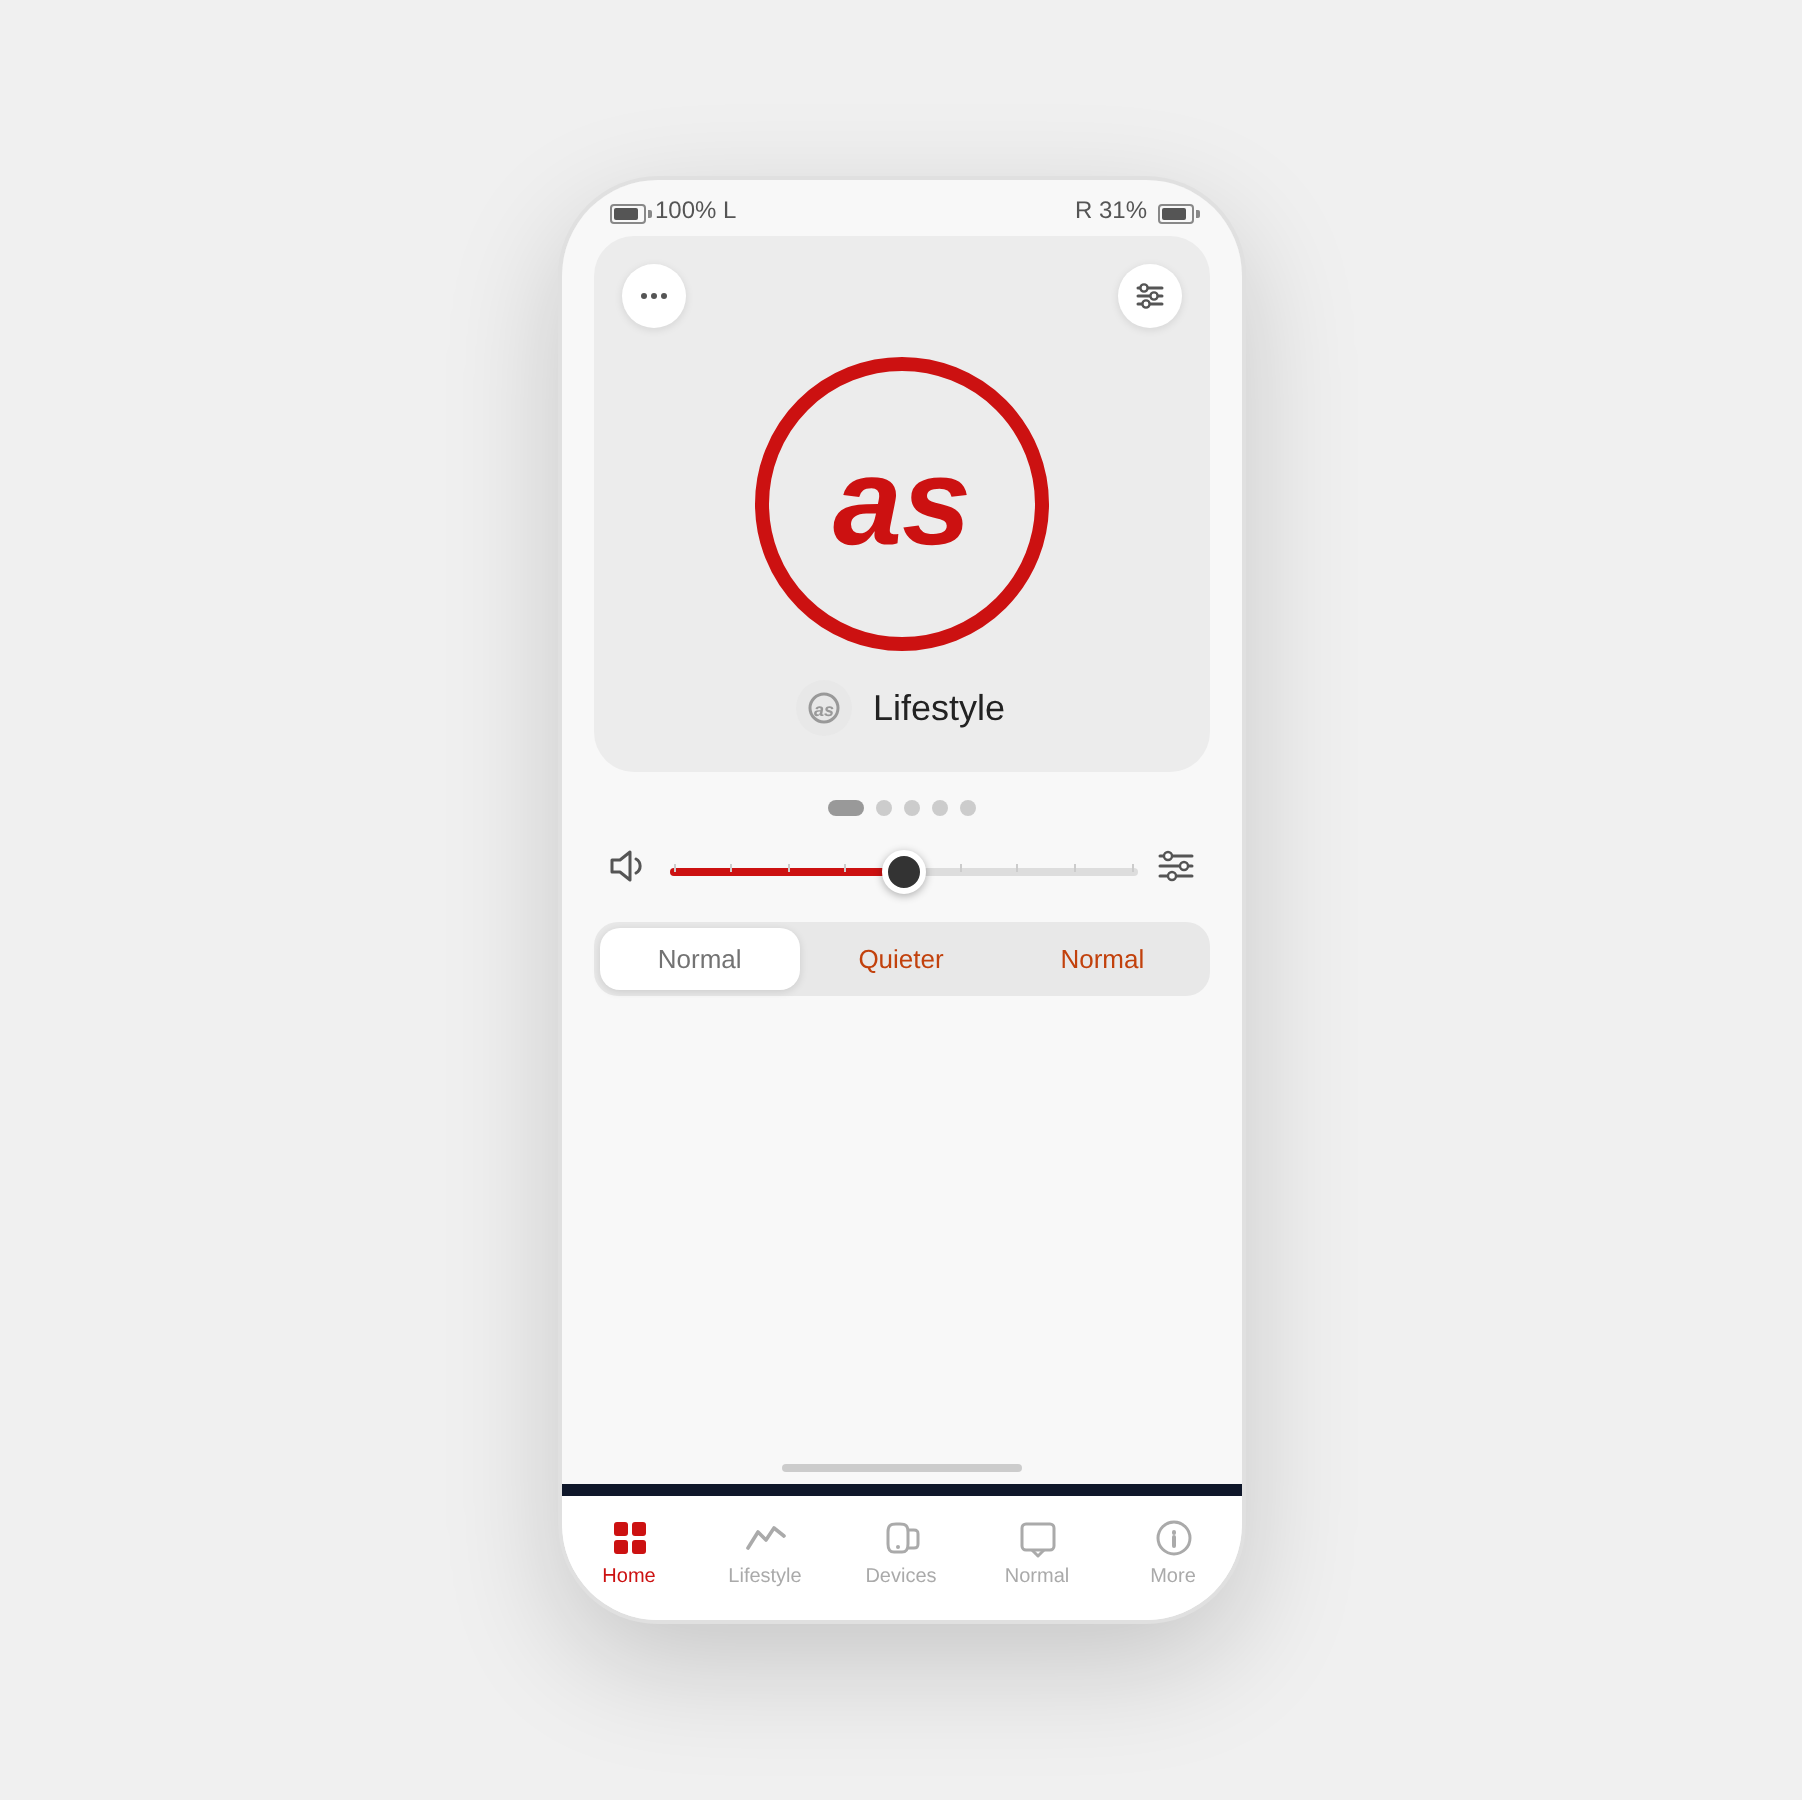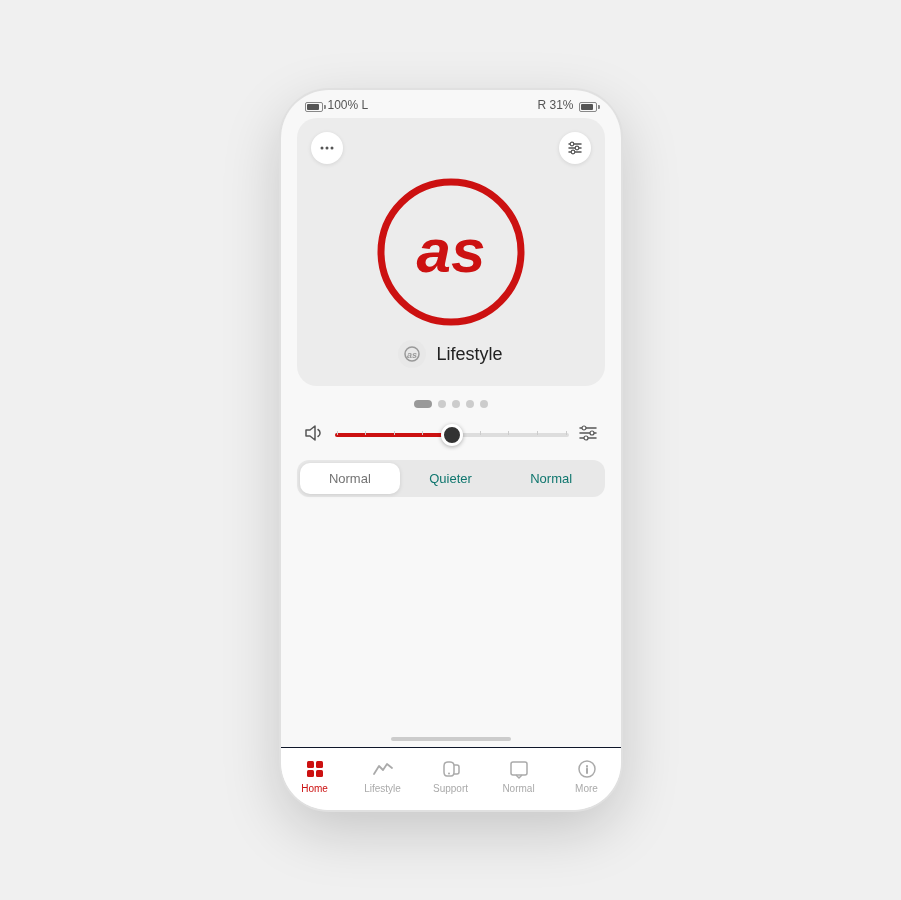--- a/index.html
+++ b/index.html
@@ -318,7 +318,7 @@
       font-size: 13px;
       border-radius: 10px;
       cursor: pointer;
-      color: #0f766e;
+      color: #c2410c;
     }
     .mode-tab.active {
       background: white;

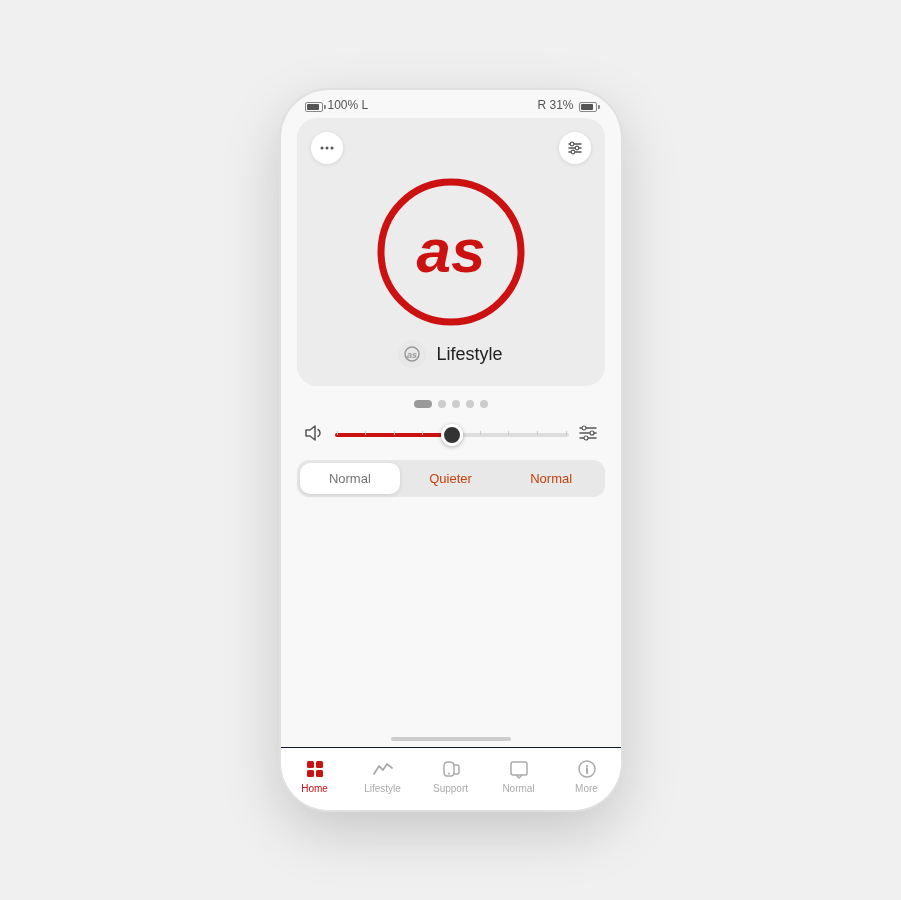--- a/index.html
+++ b/index.html
@@ -335,7 +335,7 @@
       align-items: center;
       padding: 10px 0 16px;
       background: white;
-      border-top: 1px solid #0f172a;
+      border-top: 6px solid #0f172a;
       flex-shrink: 0;
       margin-top: auto;
     }

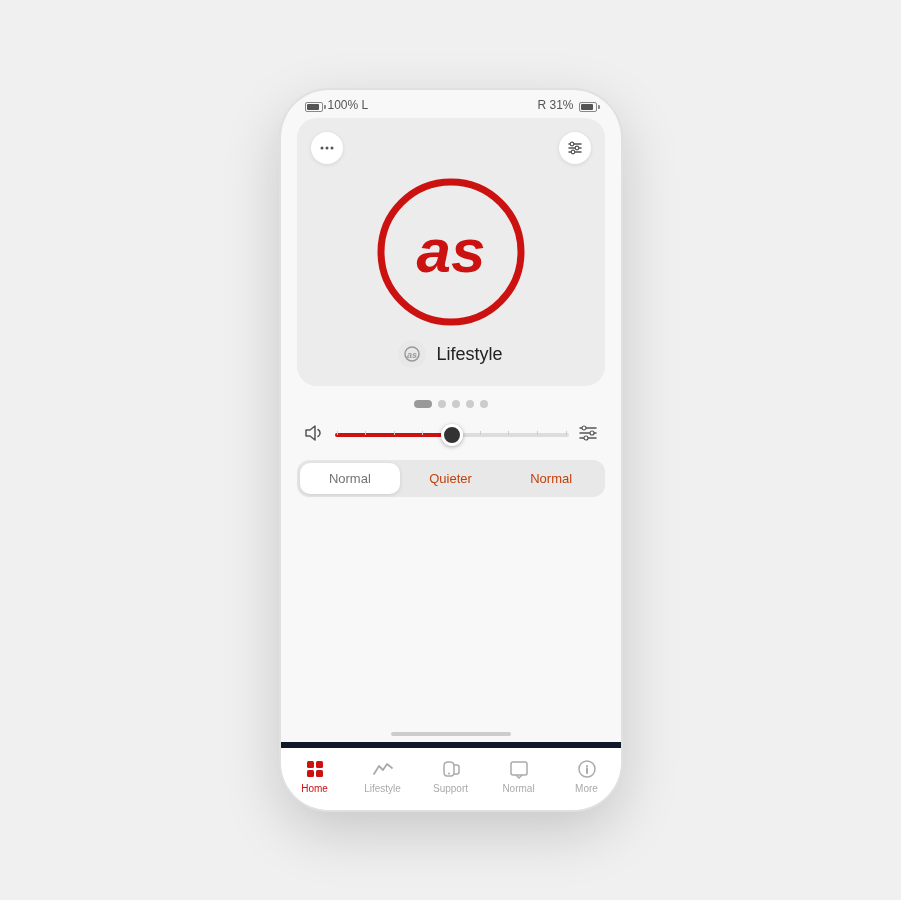--- a/index.html
+++ b/index.html
@@ -511,7 +511,7 @@
           <circle cx="9" cy="15.5" r="1" fill="#aaa"></circle>
           <path d="M14 7 L17 7 C18.5 7 19 7.5 19 9 L19 14 C19 15.5 18.5 16 17 16 L14 16" fill="none" stroke="#aaa" stroke-width="1.5"></path>
         </svg>
-        <span class="nav-label">Support</span>
+        <span class="nav-label">Devices</span>
       </div>
       <div class="nav-item">
         <svg class="nav-icon" width="22" height="22" viewBox="0 0 22 22">

